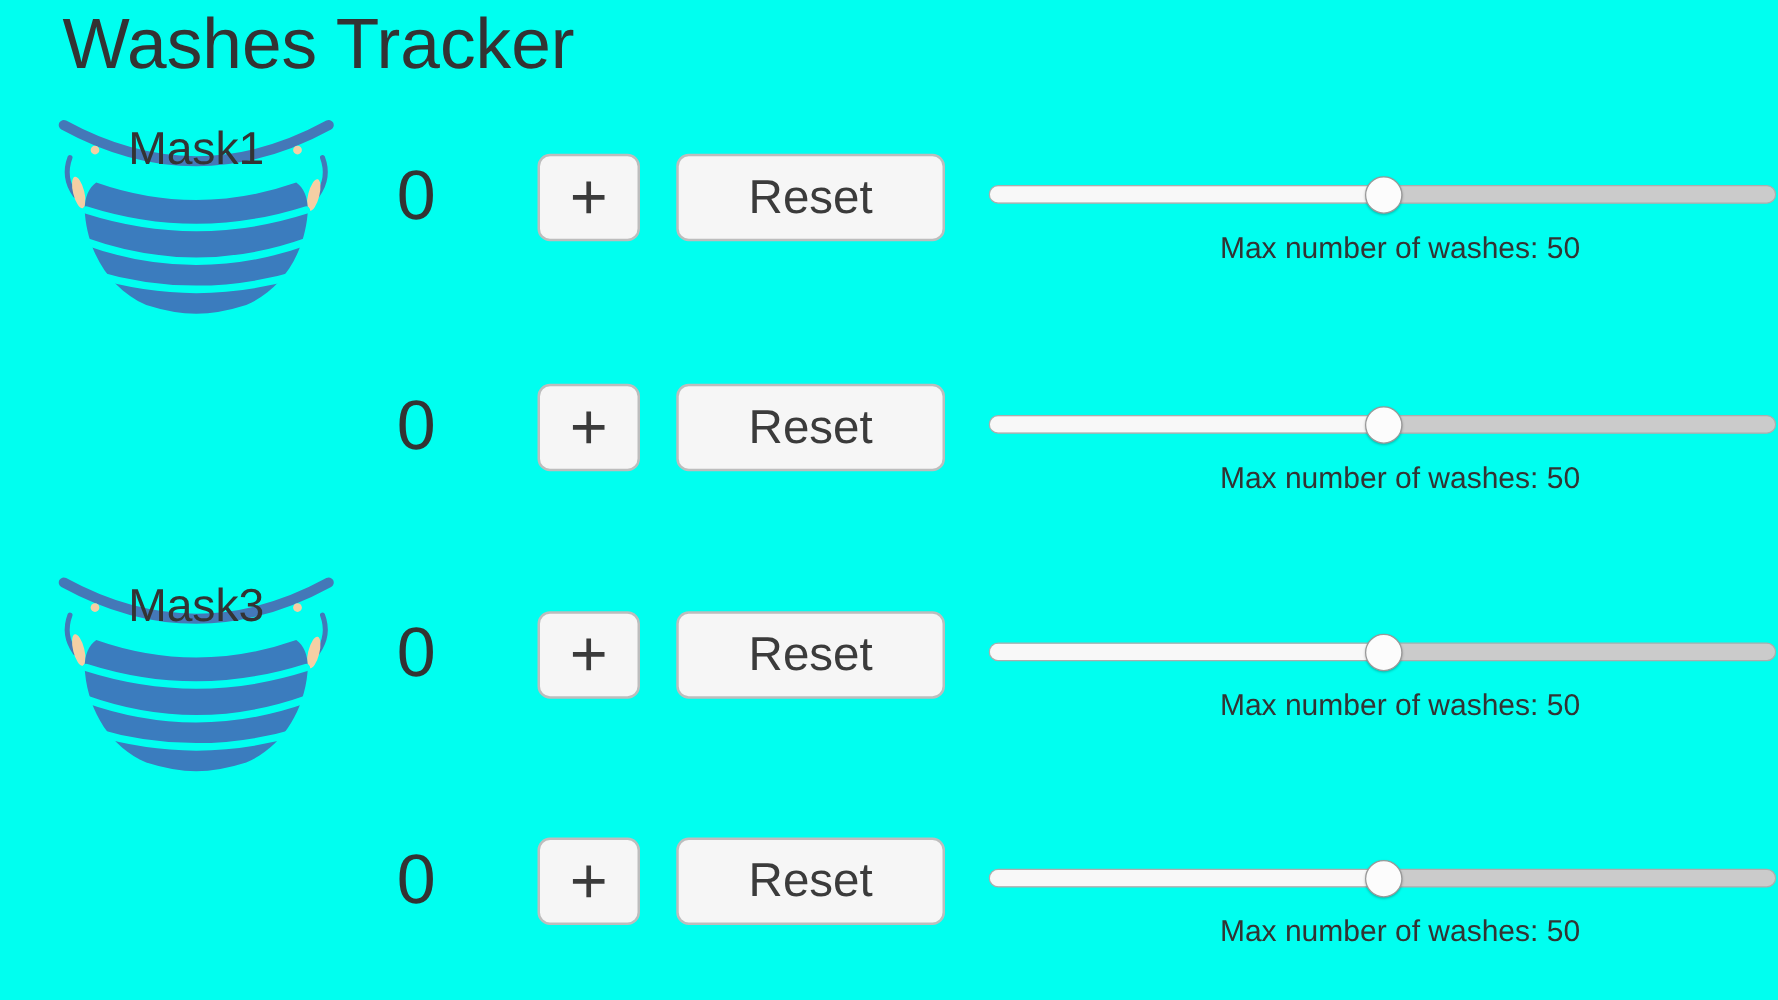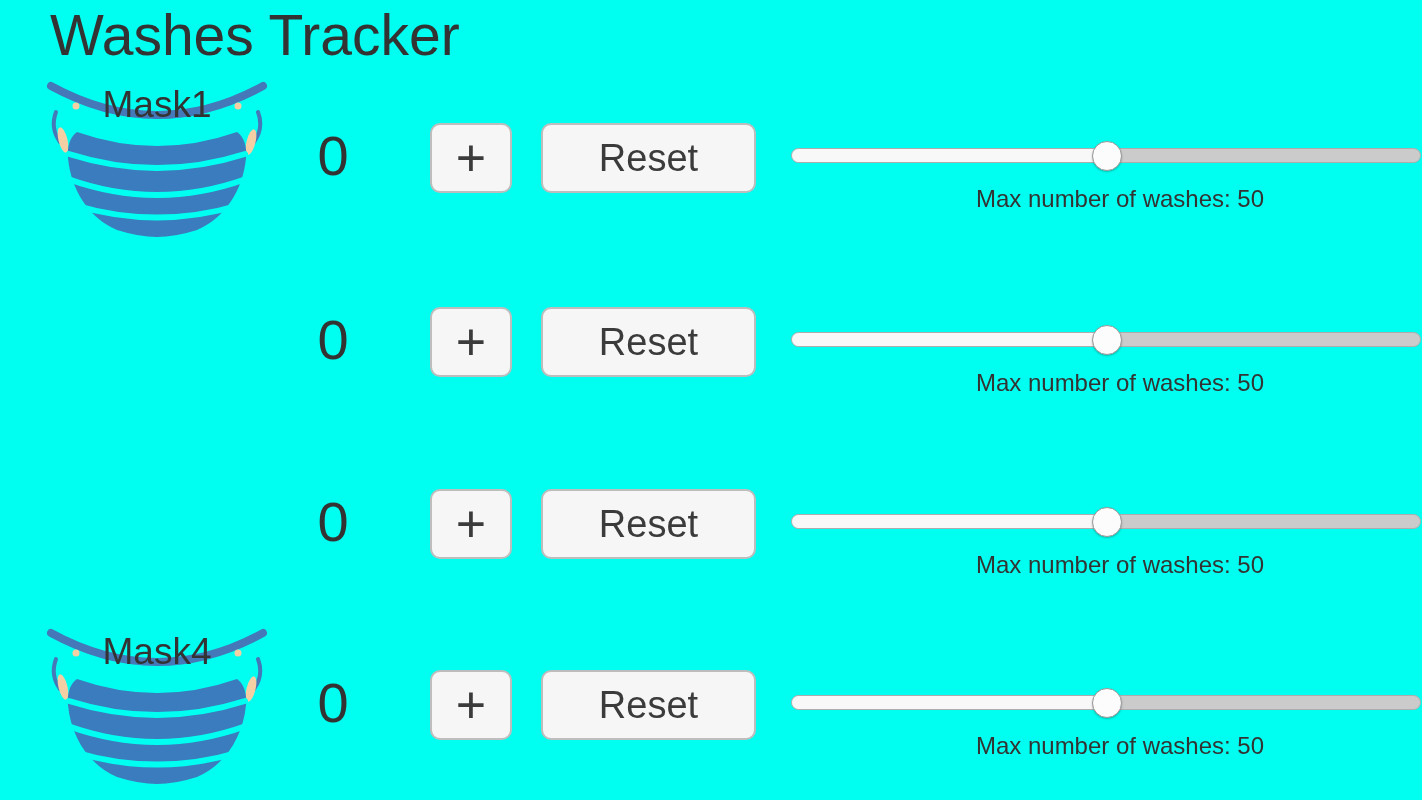--- a/index.html
+++ b/index.html
@@ -30,7 +30,7 @@
 
   .row { position: absolute; left: 0; width: 1422px; height: 182px; }
 
-  .mask { position: absolute; left: 16px; top: 2px; width: 224px; height: 160px; }
+  .mask { position: absolute; left: 16px; top: 16px; width: 224px; height: 160px; }
   .mask svg { display: block; width: 224px; height: 160px; }
   .m-body  { fill: var(--mask-blue); }
   .m-strap { stroke: var(--mask-strap); fill: none; stroke-linecap: round; }

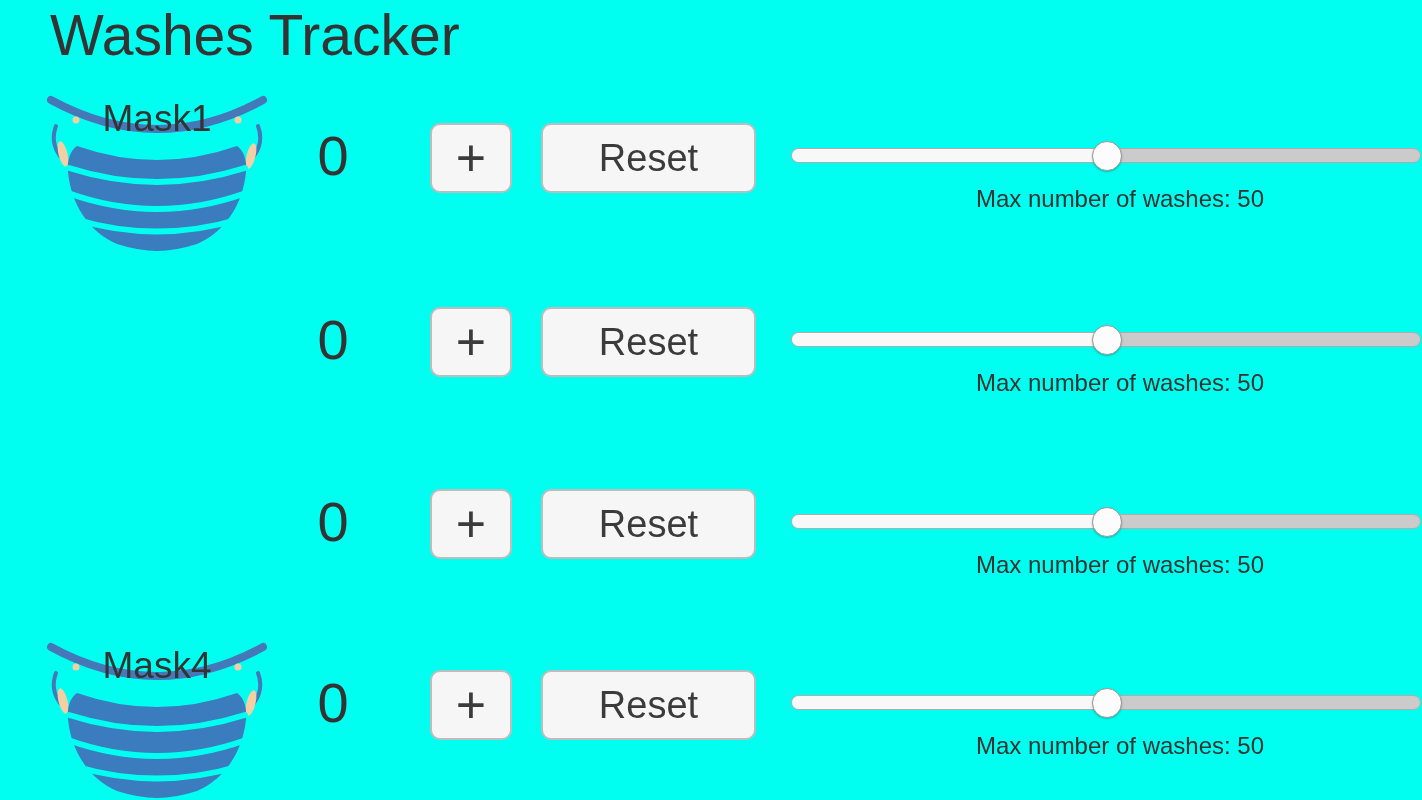--- a/index.html
+++ b/index.html
@@ -135,6 +135,22 @@
   </div>
 
   <div class="row" style="top:444px">
+    <div class="mask">
+      <svg viewBox="0 0 220 160">
+        <path class="m-strap" d="M4 6 Q110 64 216 6" stroke-width="8"></path>
+        <path class="m-strap" d="M9 32 Q3 48 13 62" stroke-width="4"></path>
+        <path class="m-strap" d="M211 32 Q217 48 207 62" stroke-width="4"></path>
+        <circle class="m-peach" cx="29" cy="26" r="3.5"></circle>
+        <circle class="m-peach" cx="191" cy="26" r="3.5"></circle>
+        <ellipse class="m-peach" cx="16" cy="60" rx="4.5" ry="13" transform="rotate(-14 16 60)"></ellipse>
+        <ellipse class="m-peach" cx="204" cy="62" rx="4.5" ry="13" transform="rotate(14 204 62)"></ellipse>
+        <path class="m-body" d="M30 52 Q110 80 190 52 C197 57 200 66 199 78 C196 110 178 138 150 150 Q128 157 110 157 Q92 157 70 150 C42 138 24 110 21 78 C20 66 23 57 30 52 Z"></path>
+        <path class="m-pleat" d="M22 74 Q110 102 198 74" stroke-width="6"></path>
+        <path class="m-pleat" d="M21 99 Q110 131 199 99" stroke-width="6"></path>
+        <path class="m-pleat" d="M27 125 Q110 150 193 125" stroke-width="6"></path>
+      </svg>
+      <div class="mask-label">Mask3</div>
+    </div>
     <div class="count">0</div>
     <button class="btn plus">+</button>
     <button class="btn reset">Reset</button>

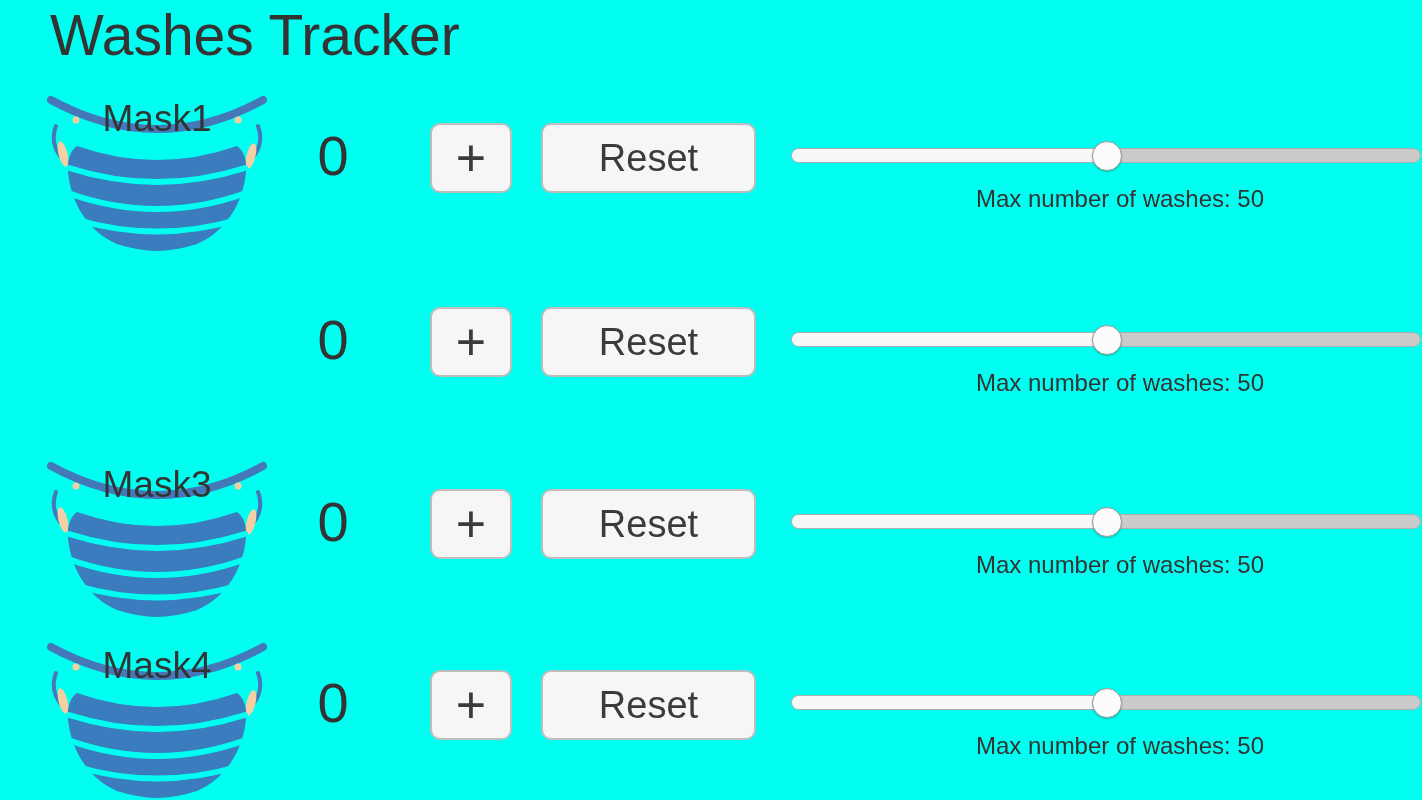--- a/index.html
+++ b/index.html
@@ -164,22 +164,6 @@
   </div>
 
   <div class="row" style="top:625px">
-    <div class="mask">
-      <svg viewBox="0 0 220 160">
-        <path class="m-strap" d="M4 6 Q110 64 216 6" stroke-width="8"></path>
-        <path class="m-strap" d="M9 32 Q3 48 13 62" stroke-width="4"></path>
-        <path class="m-strap" d="M211 32 Q217 48 207 62" stroke-width="4"></path>
-        <circle class="m-peach" cx="29" cy="26" r="3.5"></circle>
-        <circle class="m-peach" cx="191" cy="26" r="3.5"></circle>
-        <ellipse class="m-peach" cx="16" cy="60" rx="4.5" ry="13" transform="rotate(-14 16 60)"></ellipse>
-        <ellipse class="m-peach" cx="204" cy="62" rx="4.5" ry="13" transform="rotate(14 204 62)"></ellipse>
-        <path class="m-body" d="M30 52 Q110 80 190 52 C197 57 200 66 199 78 C196 110 178 138 150 150 Q128 157 110 157 Q92 157 70 150 C42 138 24 110 21 78 C20 66 23 57 30 52 Z"></path>
-        <path class="m-pleat" d="M22 74 Q110 102 198 74" stroke-width="6"></path>
-        <path class="m-pleat" d="M21 99 Q110 131 199 99" stroke-width="6"></path>
-        <path class="m-pleat" d="M27 125 Q110 150 193 125" stroke-width="6"></path>
-      </svg>
-      <div class="mask-label">Mask4</div>
-    </div>
     <div class="count">0</div>
     <button class="btn plus">+</button>
     <button class="btn reset">Reset</button>

